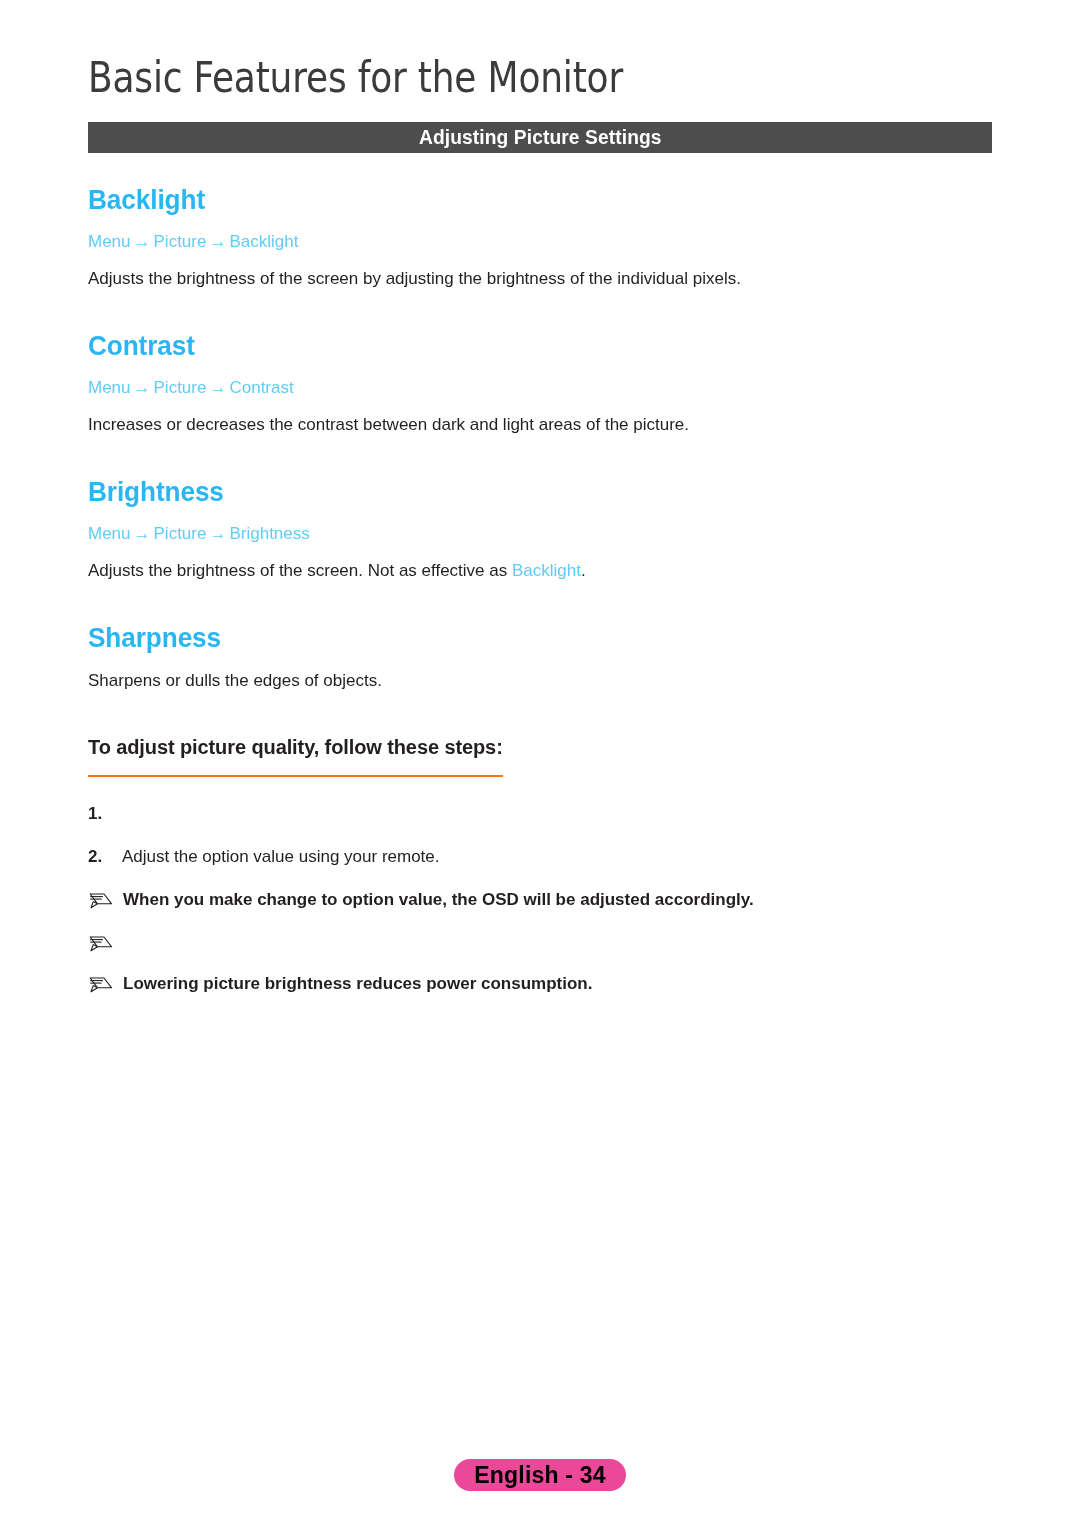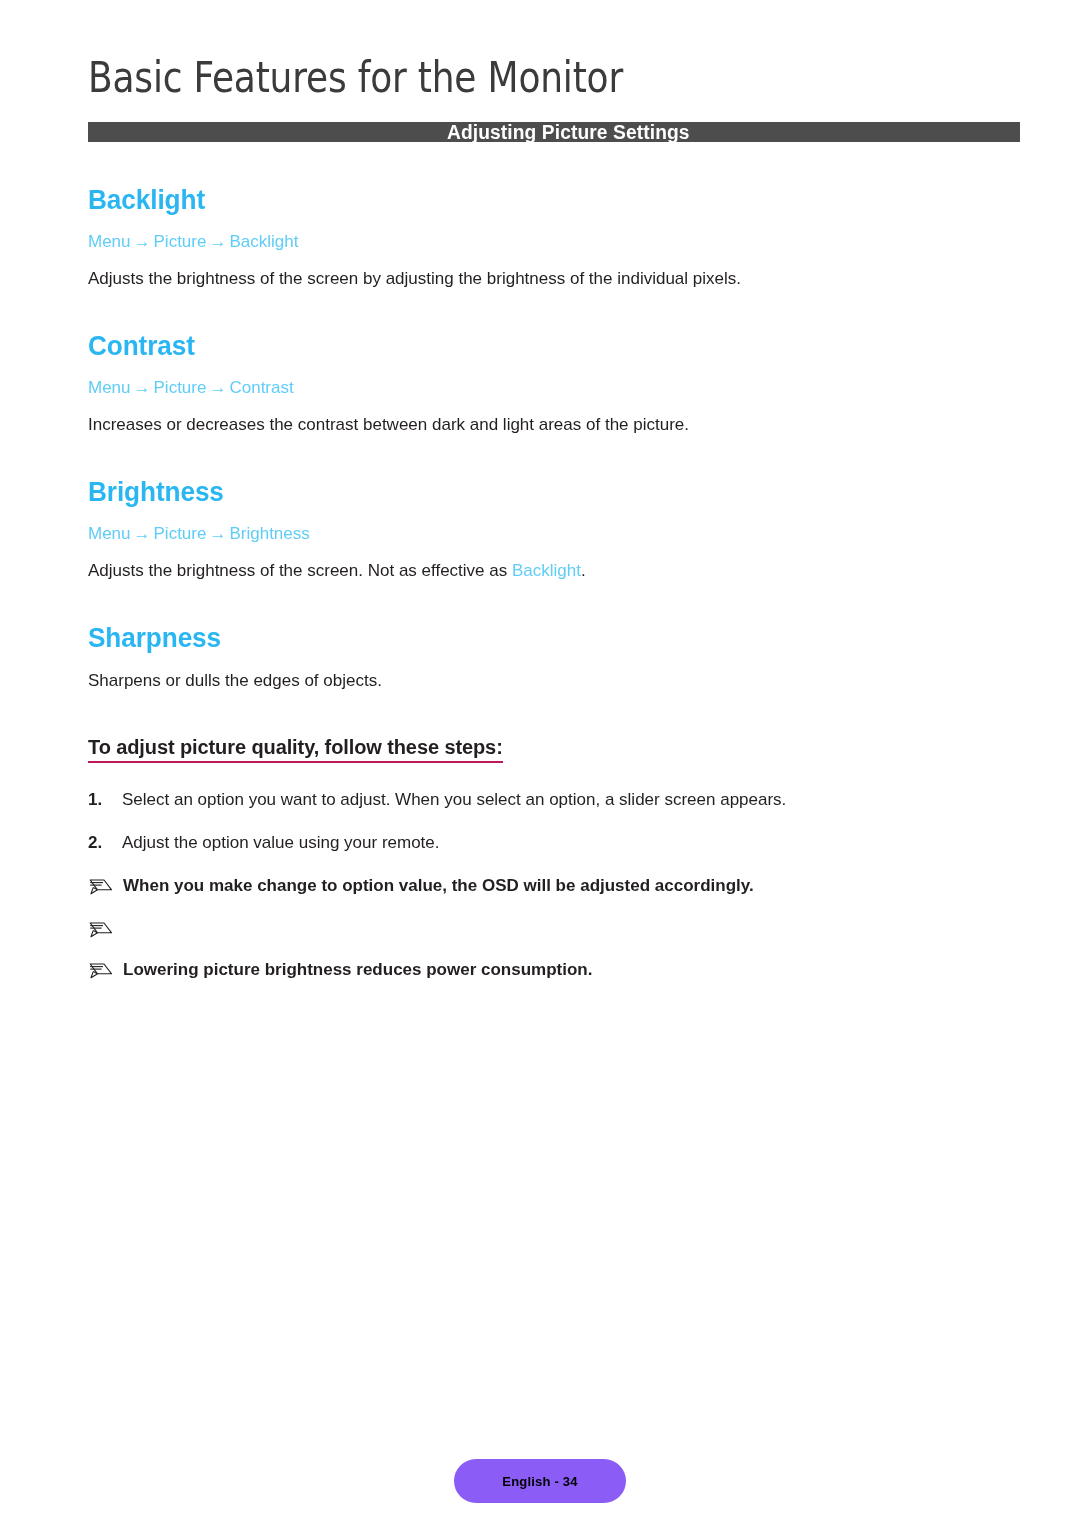--- a/index.html
+++ b/index.html
@@ -43,12 +43,11 @@
     left: 88px;
     top: 122px;
     width: 904px;
-    height: 20px;
+    height: 31px;
     background: #4d4d4d;
     display: flex;
     align-items: center;
     justify-content: center;
-    padding-left: 28px;
   }
   .section-bar-label {
     color: #ffffff;

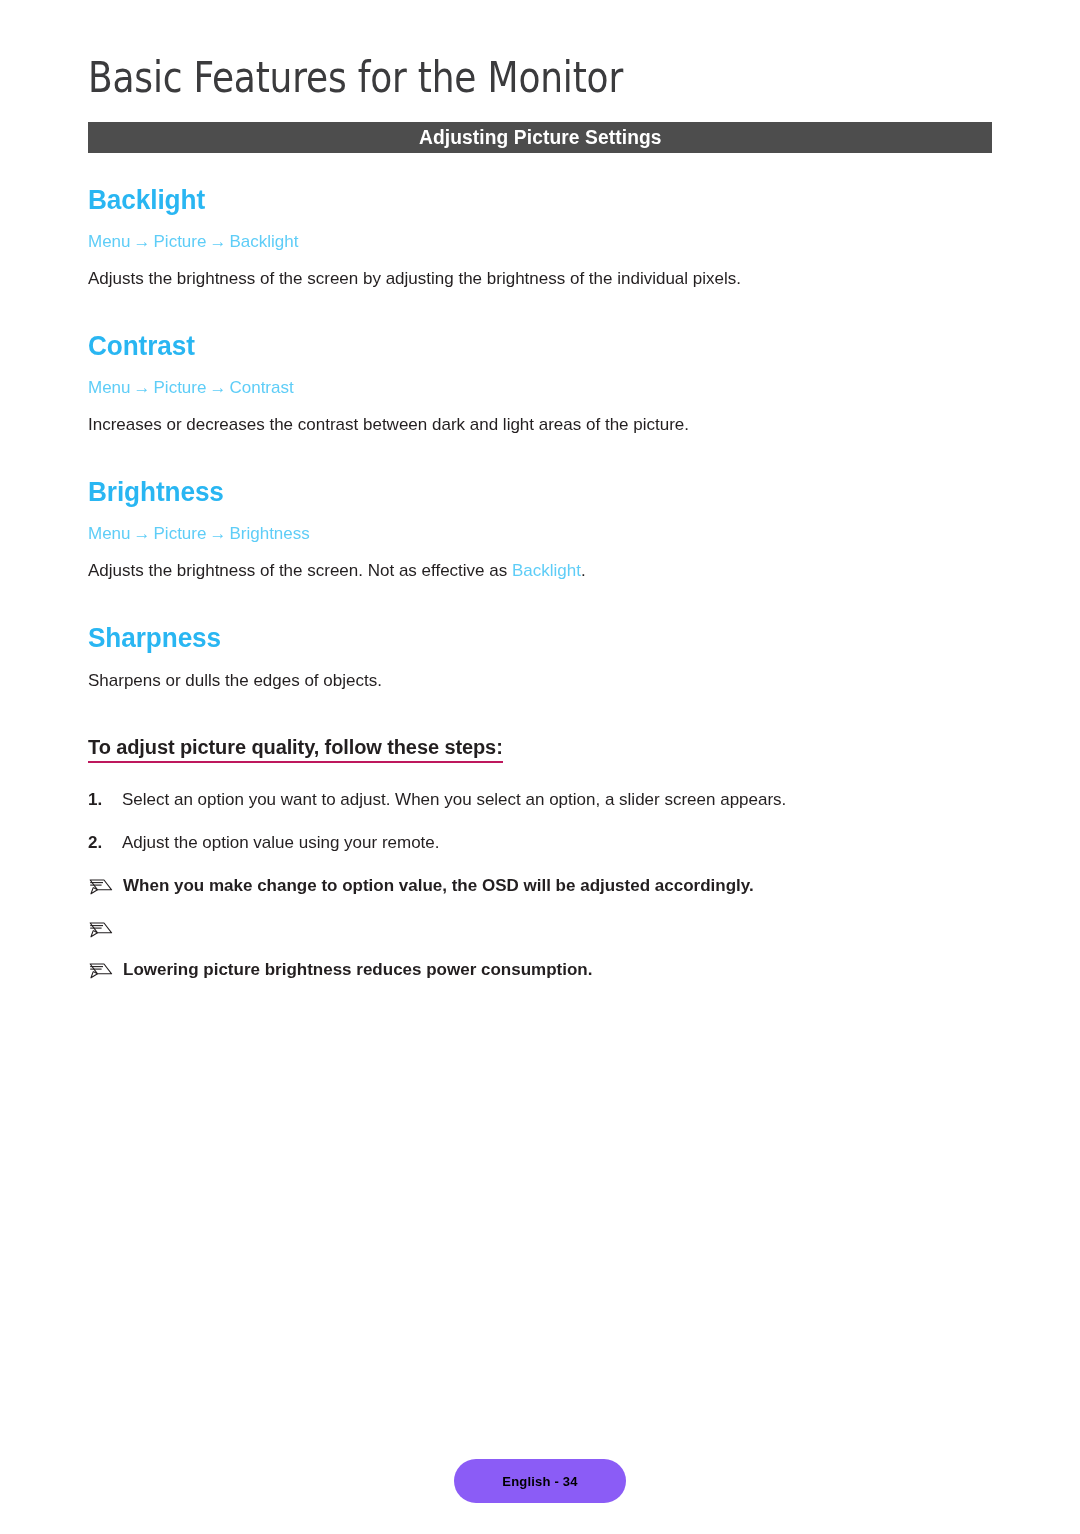--- a/index.html
+++ b/index.html
@@ -110,8 +110,8 @@
     font-weight: bold;
     color: #231f20;
     display: inline-block;
-    border-bottom: 2px solid #be185d;
-    padding-bottom: 2px;
+    border-bottom: 2px solid #f97316;
+    padding-bottom: 16px;
     line-height: 1.2;
     letter-spacing: -0.1px;
   }

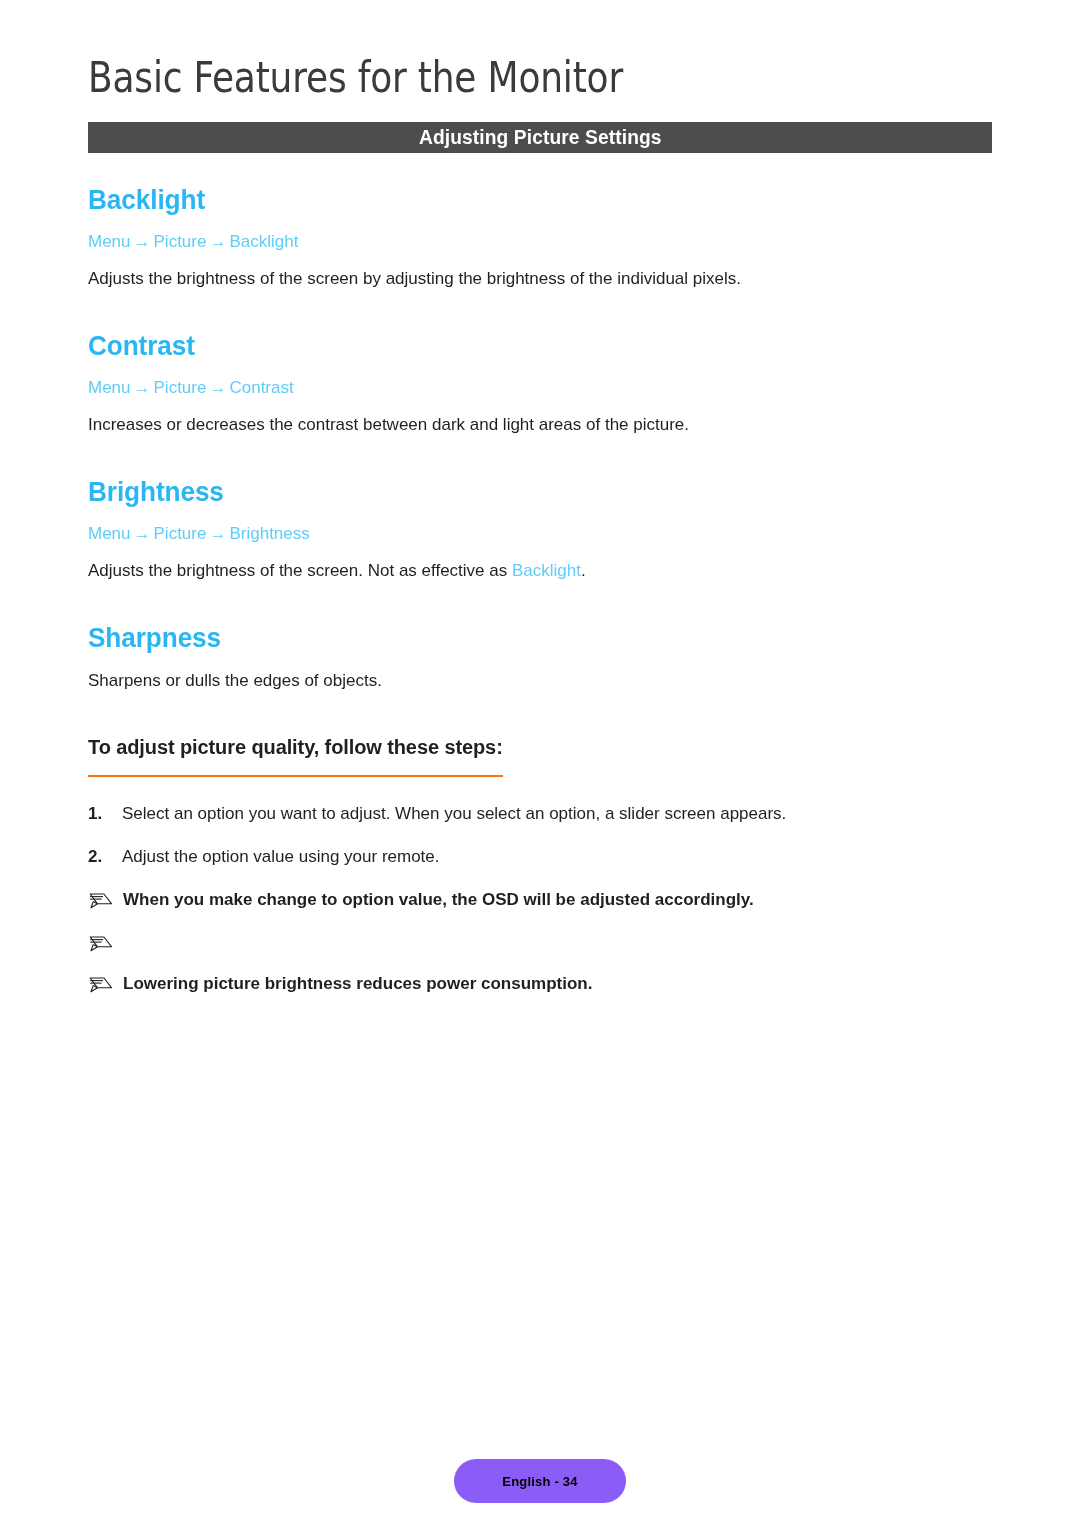--- a/index.html
+++ b/index.html
@@ -227,7 +227,6 @@
       <div class="steps">
         <div class="step-row">
           <span class="step-num">1.</span>
-          <span class="step-text">Select an option you want to adjust. When you select an option, a slider screen appears.</span>
         </div>
         <div class="step-row">
           <span class="step-num">2.</span>

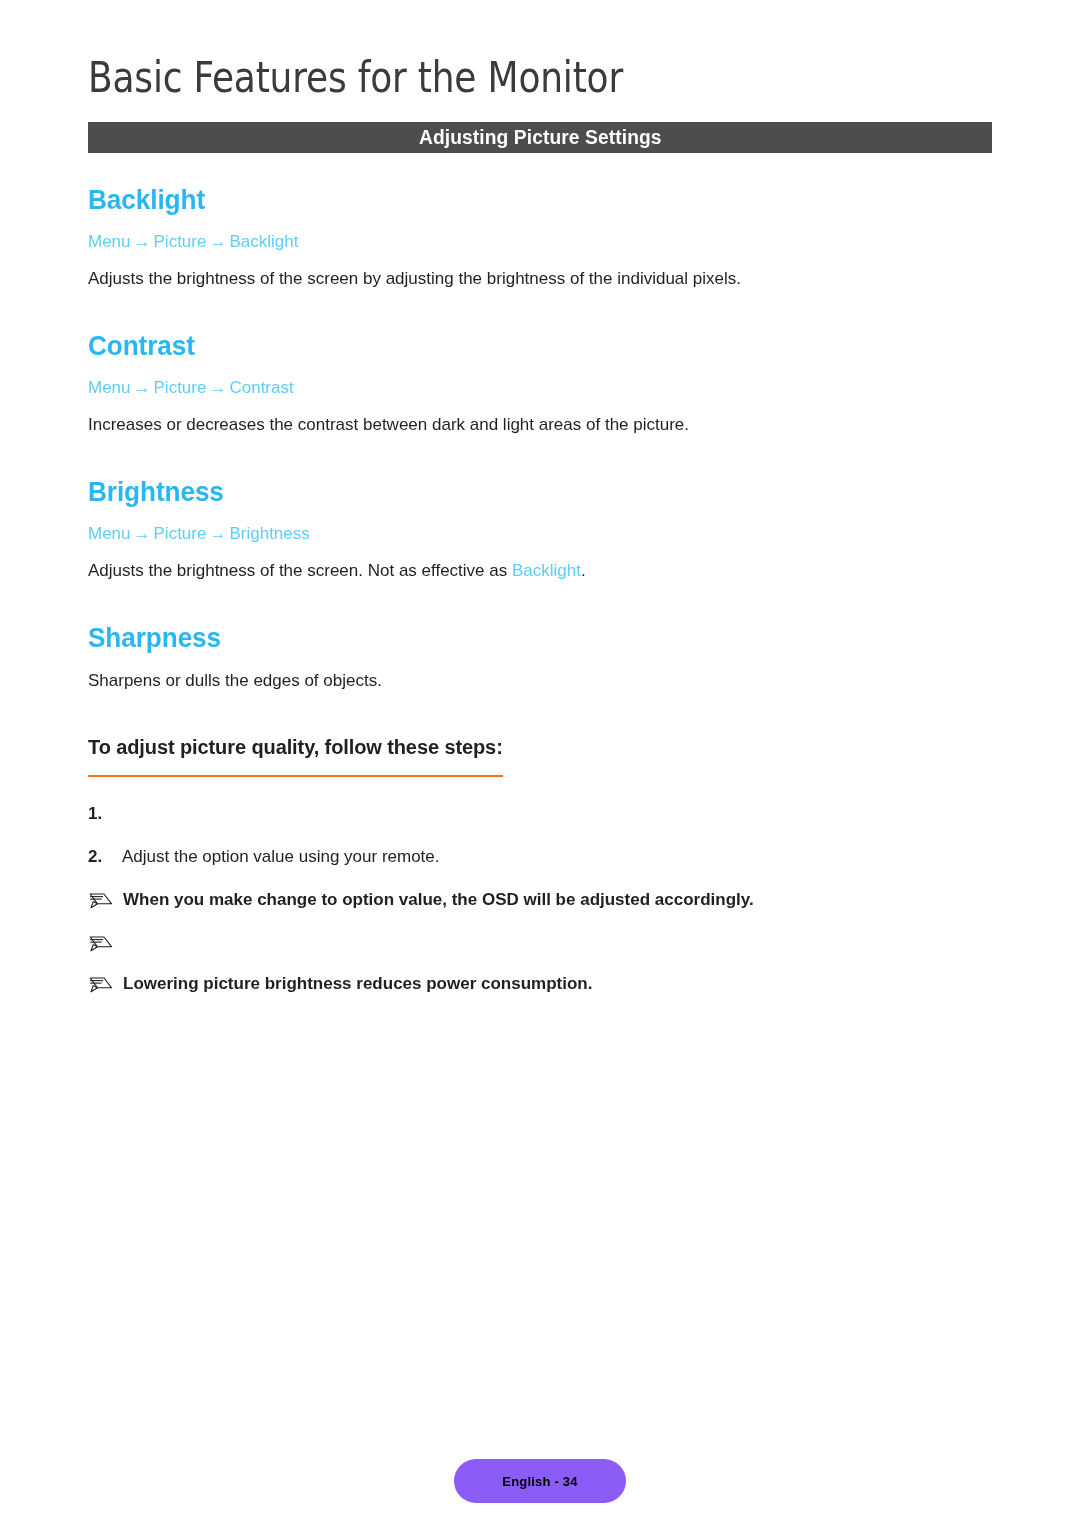--- a/index.html
+++ b/index.html
@@ -162,15 +162,15 @@
     justify-content: center;
   }
   .footer-pill {
-    background: #8b5cf6;
+    background: #ec4899;
     border-radius: 26px;
     min-width: 172px;
-    height: 44px;
+    height: 32px;
     display: flex;
     align-items: center;
     justify-content: center;
     color: #000000;
-    font-size: 13px;
+    font-size: 23px;
     font-weight: bold;
     letter-spacing: 0.2px;
   }

